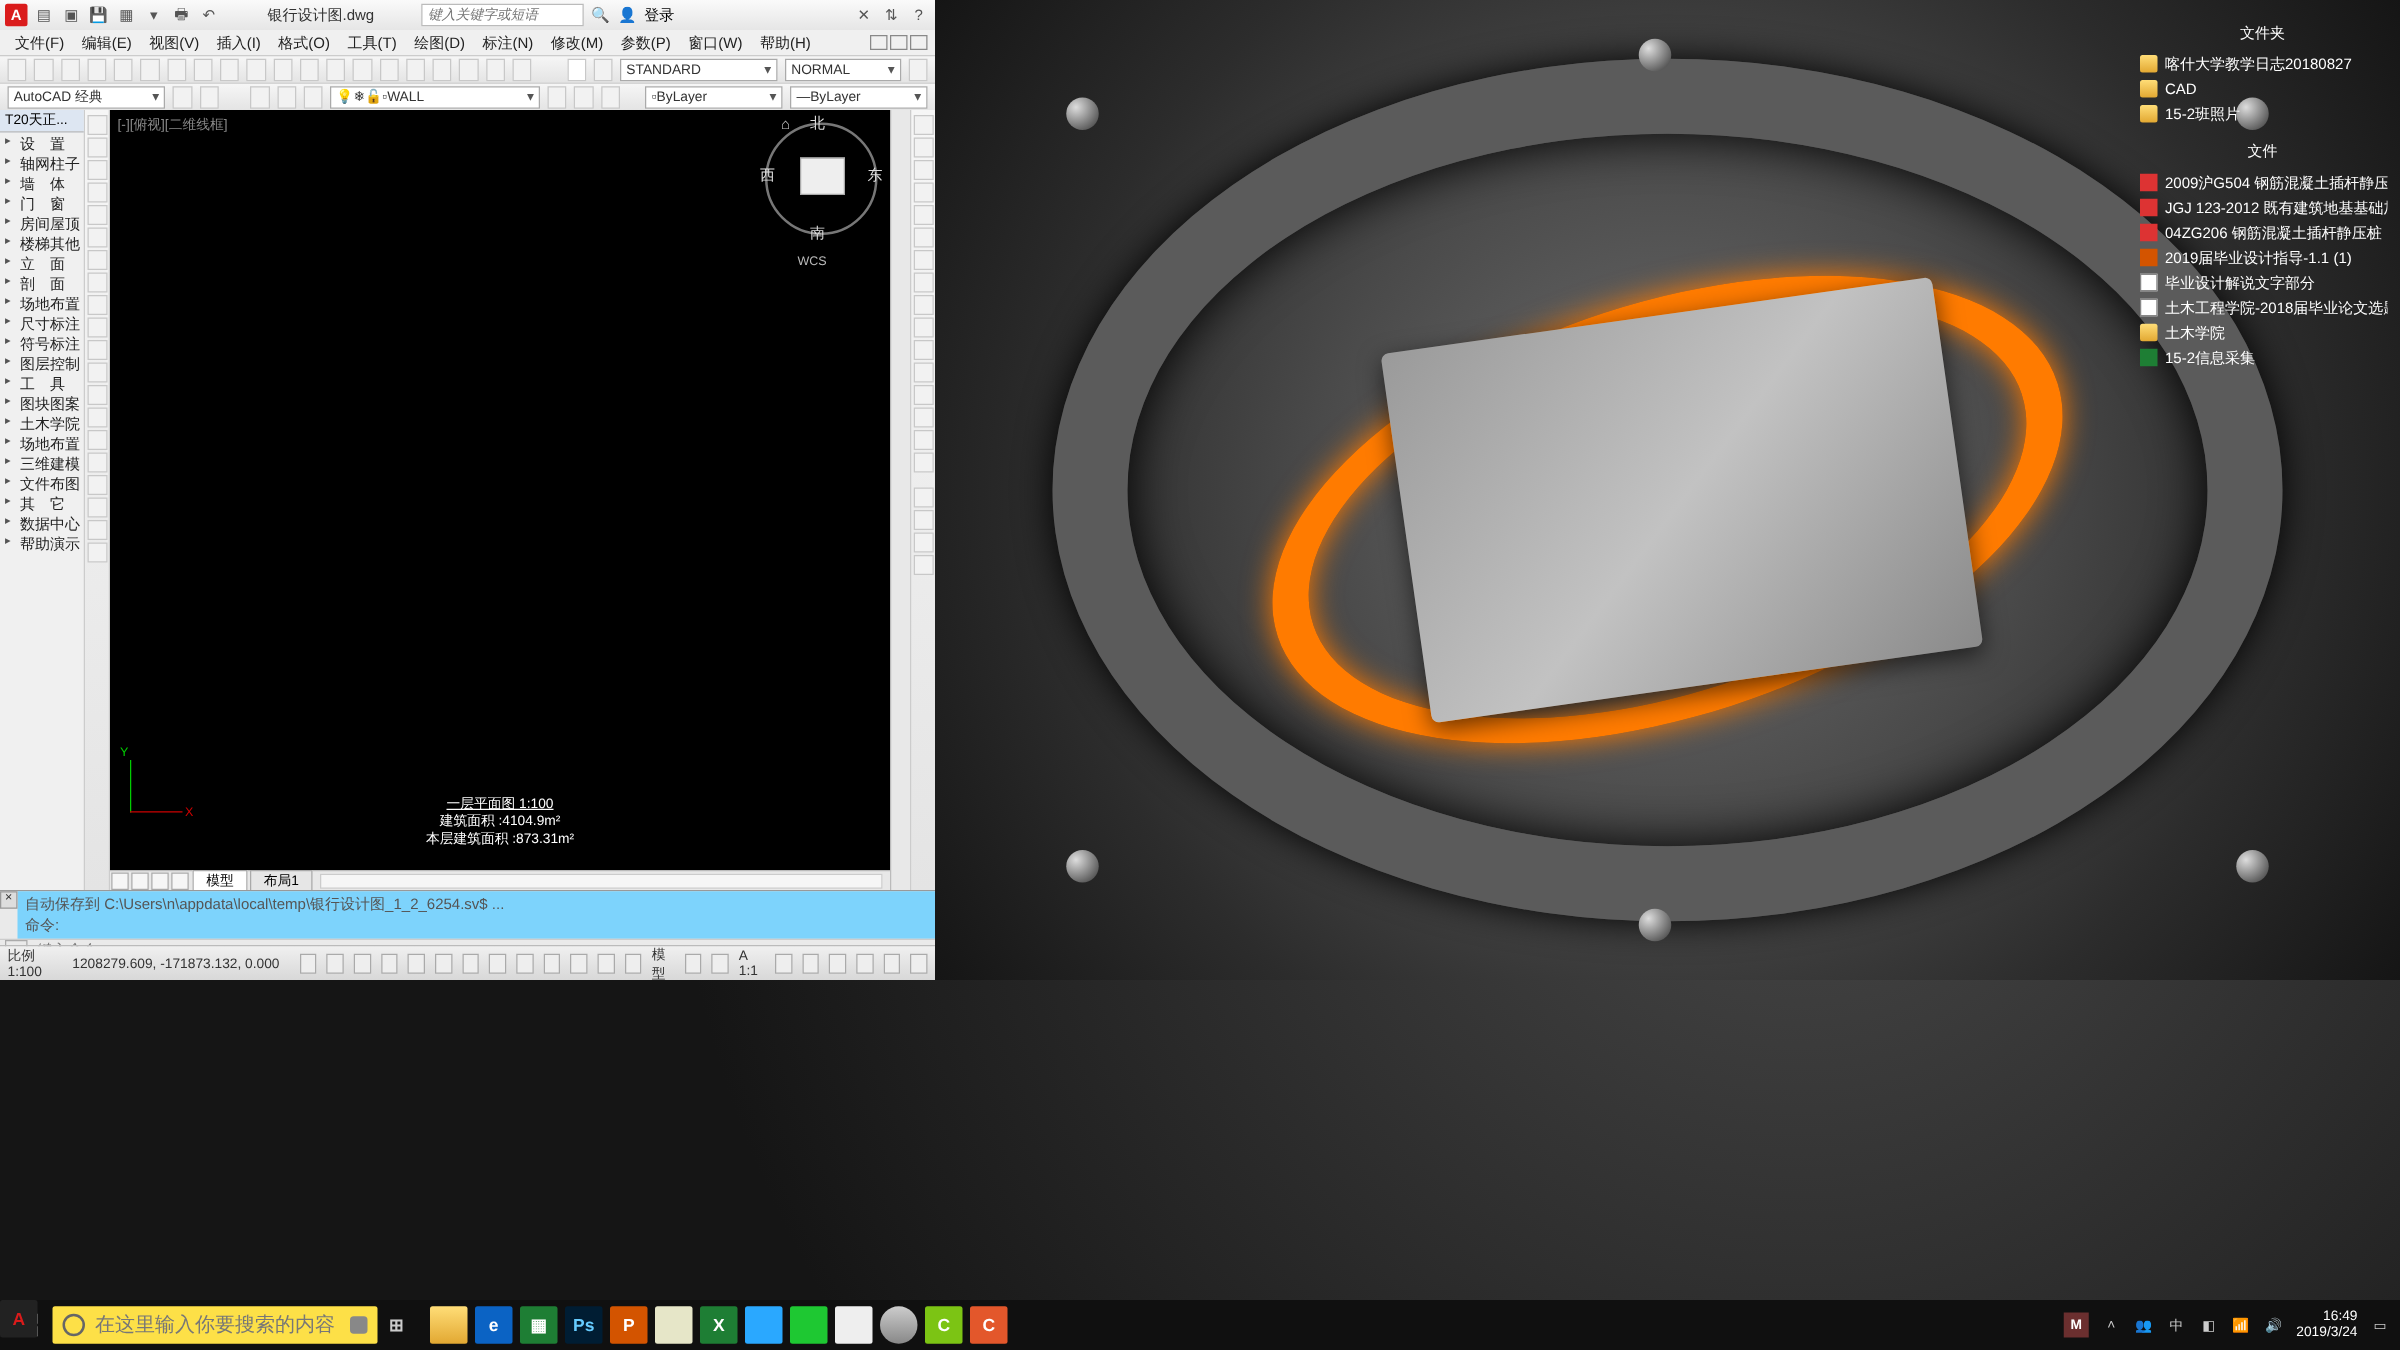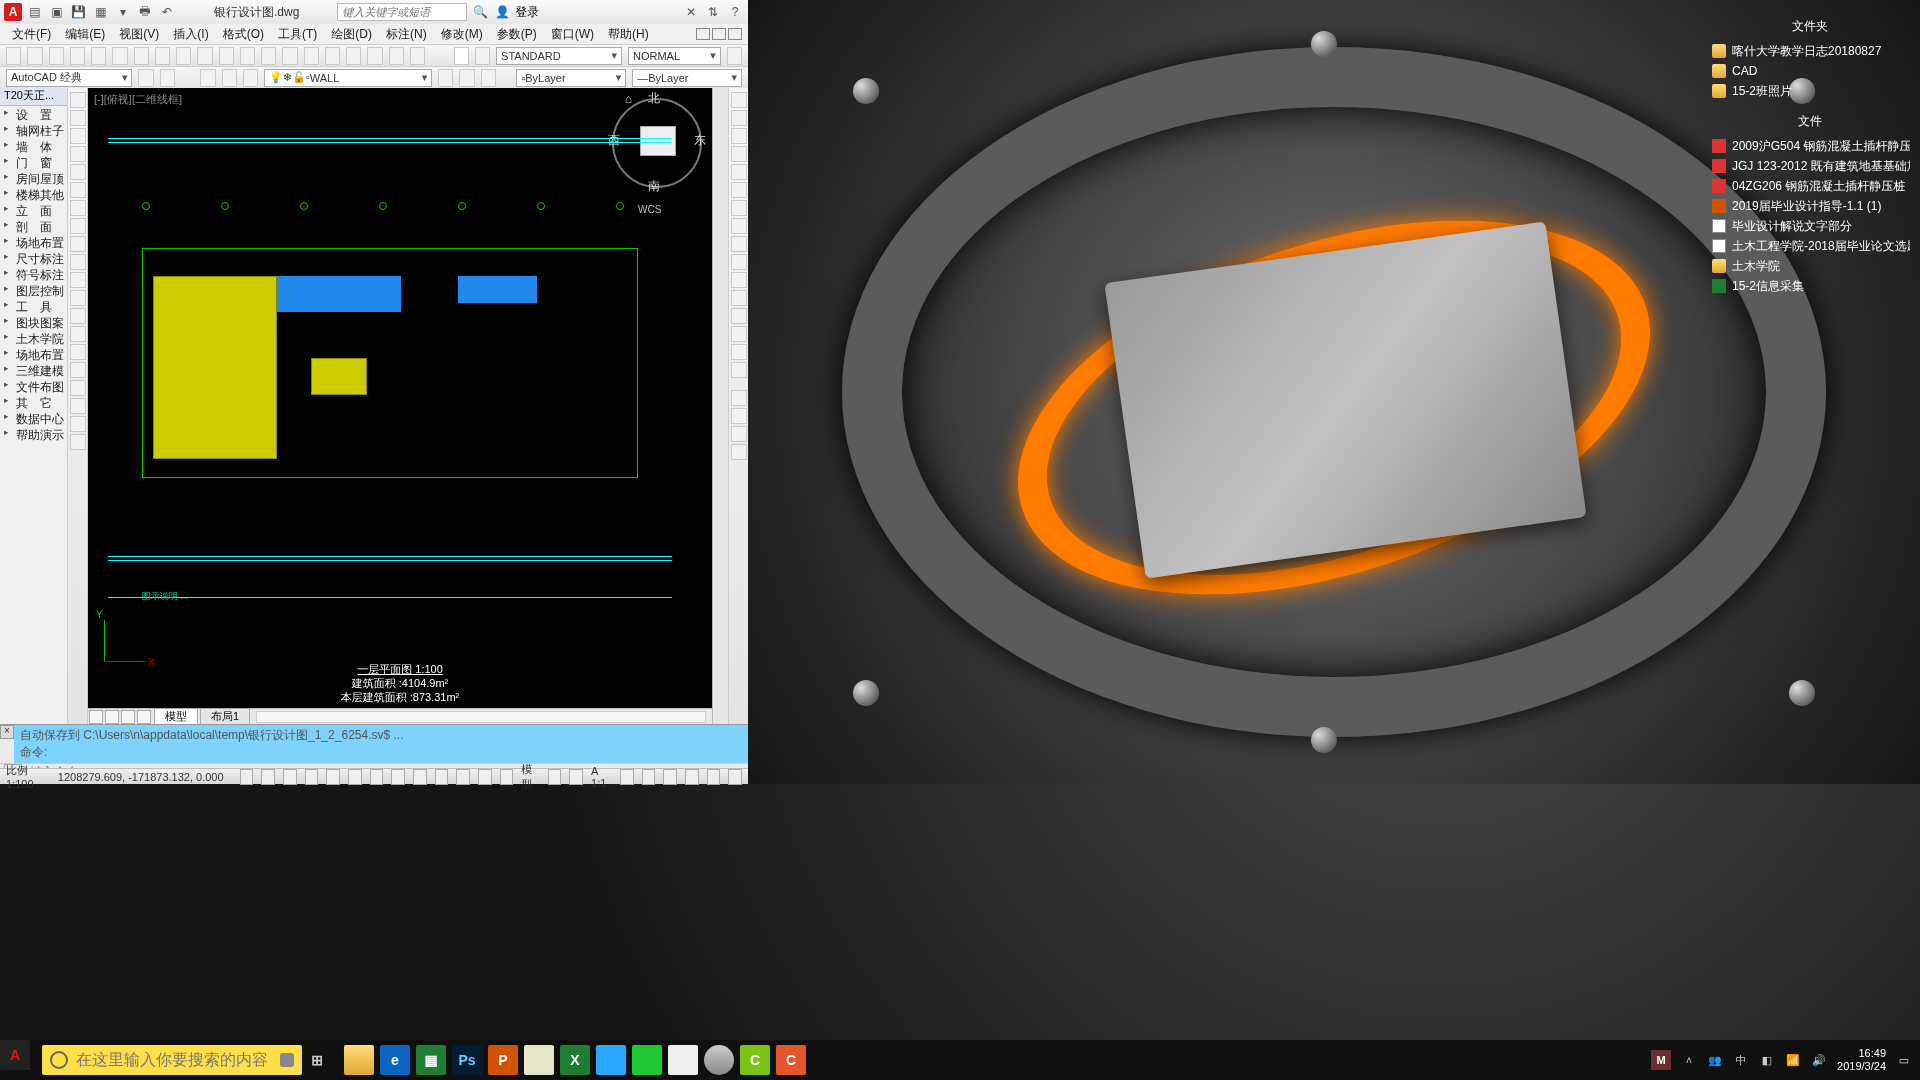--- a/index.html
+++ b/index.html
@@ -369,25 +369,6 @@
           <div class="wcs">WCS</div>
         </div>
 
-        <div class="plan">
-          <div class="h-line" style="top:0"></div>
-          <div class="h-line" style="top:4px"></div>
-          <div class="h-line" style="bottom:36px"></div>
-          <div class="h-line" style="bottom:40px"></div>
-          <div class="box" style="left:6%;top:24%;width:88%;height:50%;"></div>
-          <div class="yb" style="left:8%;top:30%;width:22%;height:40%"></div>
-          <div class="yb" style="left:36%;top:48%;width:10%;height:8%"></div>
-          <div class="bl" style="left:30%;top:30%;width:22%;height:8%"></div>
-          <div class="bl" style="left:62%;top:30%;width:14%;height:6%"></div>
-          <div class="txt" style="left:6%;bottom:-6px">图示说明 ...</div>
-          <div class="grid-dot" style="left:6%;top:14%"></div>
-          <div class="grid-dot" style="left:20%;top:14%"></div>
-          <div class="grid-dot" style="left:34%;top:14%"></div>
-          <div class="grid-dot" style="left:48%;top:14%"></div>
-          <div class="grid-dot" style="left:62%;top:14%"></div>
-          <div class="grid-dot" style="left:76%;top:14%"></div>
-          <div class="grid-dot" style="left:90%;top:14%"></div>
-        </div>
         <div class="plan-title">
           <div style="text-decoration:underline">一层平面图  1:100</div>
           <div>建筑面积  :4104.9m²</div>

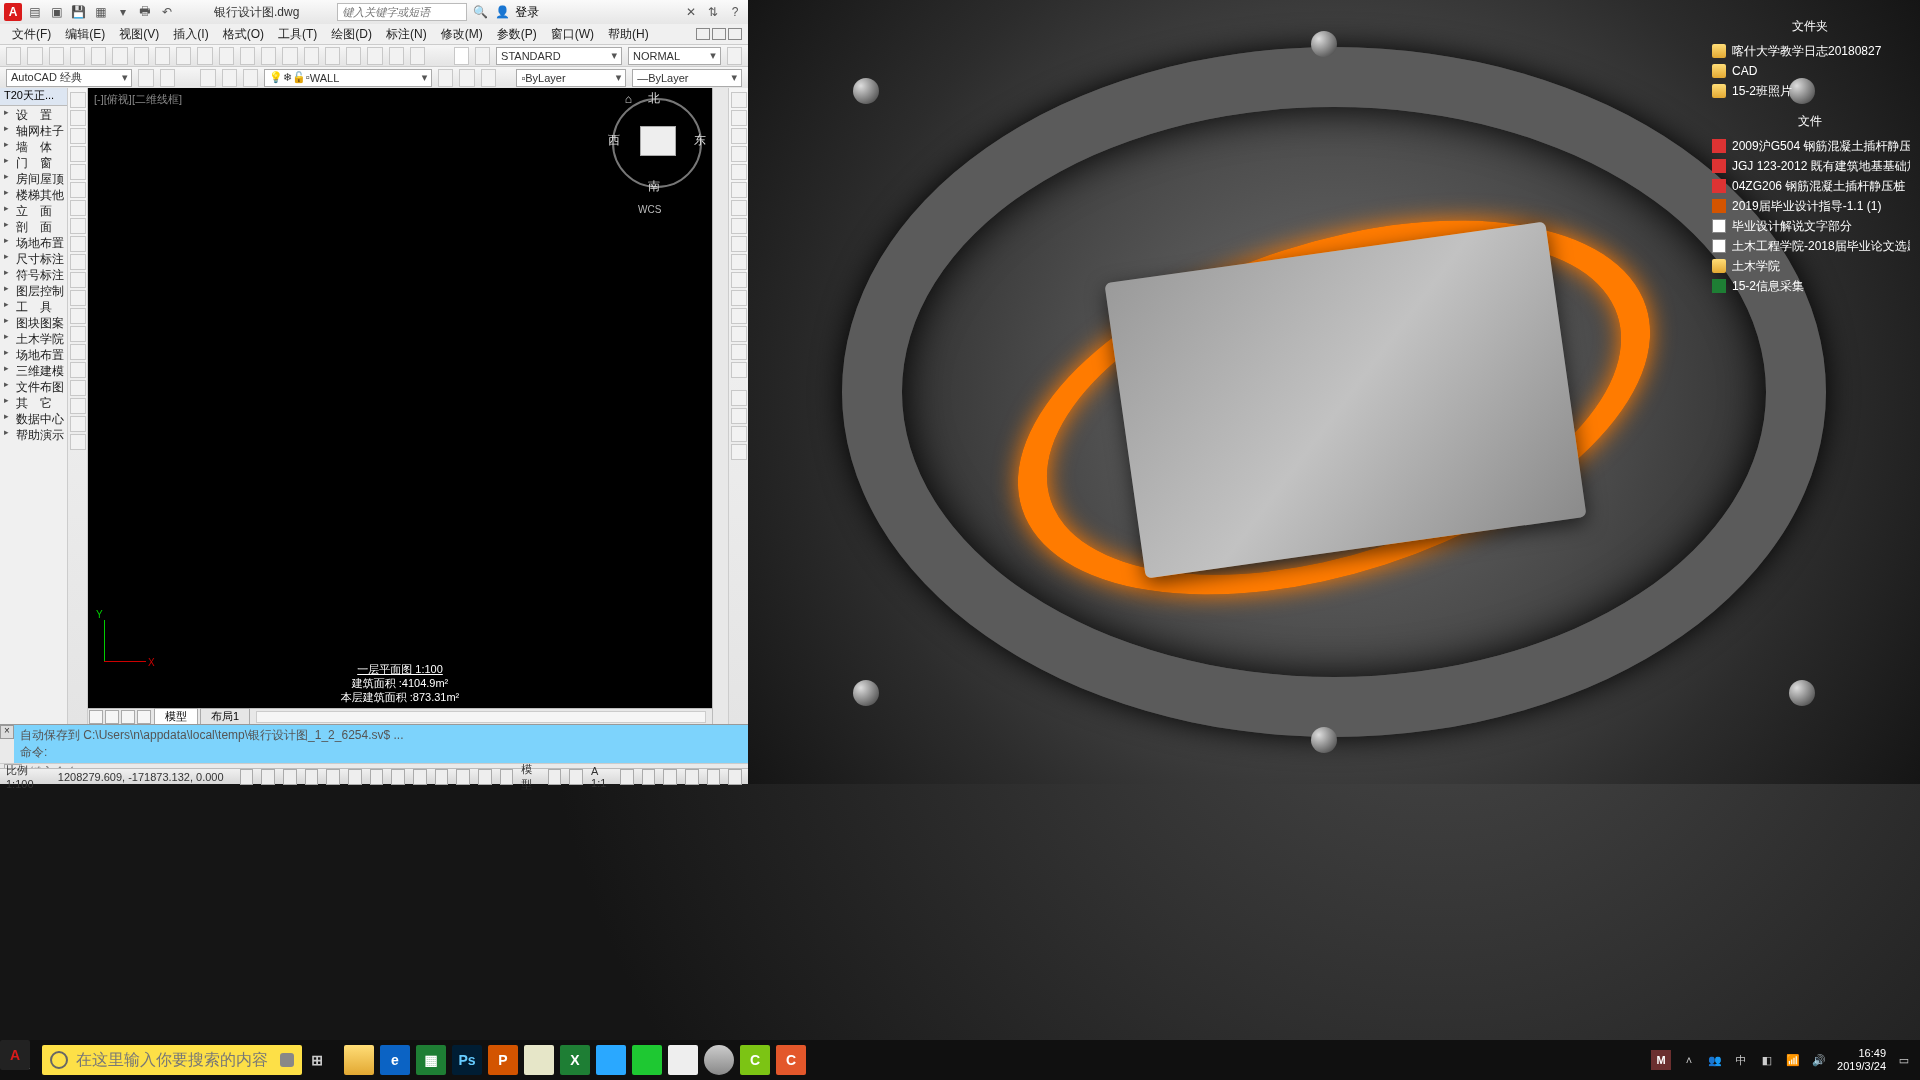--- a/index.html
+++ b/index.html
@@ -58,7 +58,7 @@
 .plan .bl{position:absolute;background:#28e;}
 .plan .txt{position:absolute;color:#0c9;font-size:9px;white-space:nowrap;}
 .plan .grid-dot{position:absolute;width:8px;height:8px;border:1px solid #0c0;border-radius:50%;}
-.plan-title{position:absolute;left:50%;bottom:4px;transform:translateX(-50%);color:#fff;font-size:11px;text-align:center;line-height:14px;}
+.plan-title{position:absolute;left:50%;bottom:18px;transform:translateX(-50%);color:#fff;font-size:11px;text-align:center;line-height:14px;}
 .ucs{position:absolute;left:6px;bottom:34px;}
 .ucs .y{position:absolute;left:10px;bottom:12px;width:1px;height:42px;background:#0c0;}
 .ucs .x{position:absolute;left:10px;bottom:12px;width:42px;height:1px;background:#c00;}

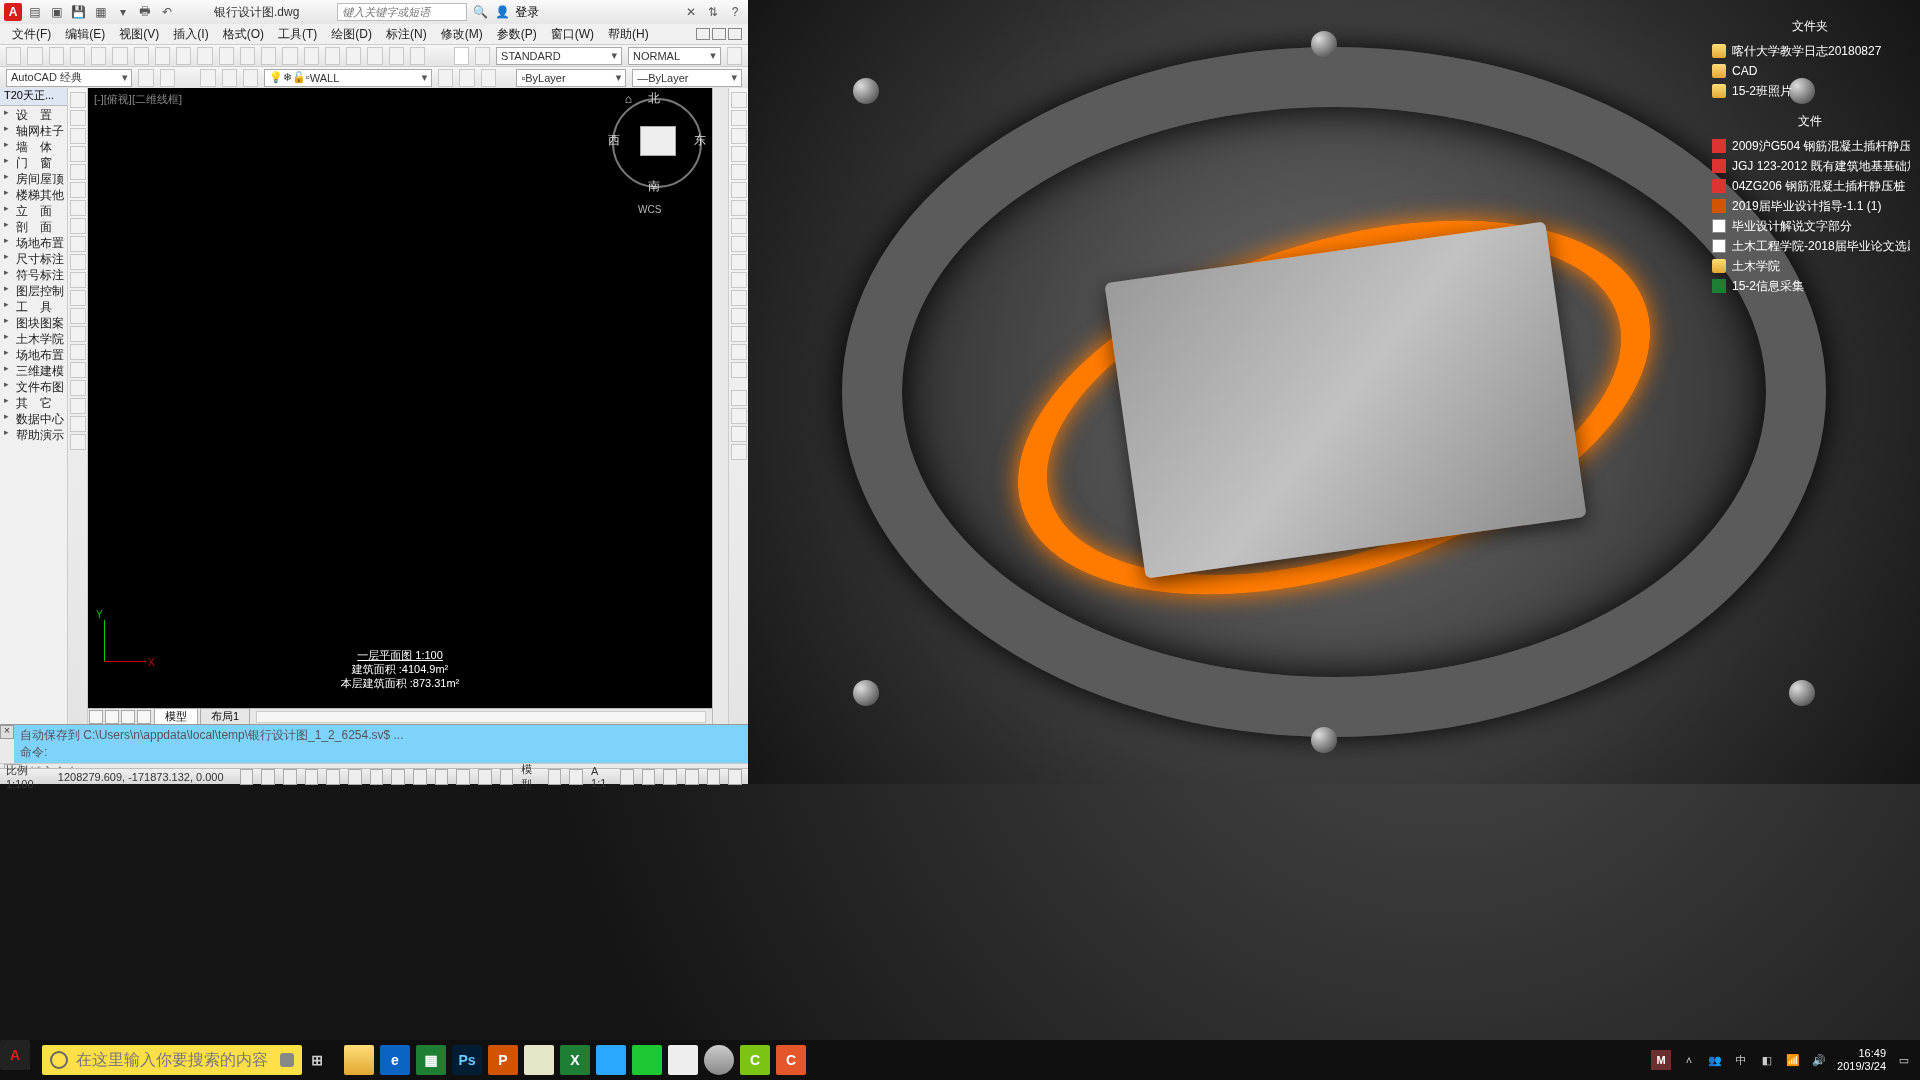--- a/index.html
+++ b/index.html
@@ -83,7 +83,7 @@
 .cmd .in input{flex:1;border:none;background:transparent;font-style:italic;color:#999;font-size:12px;}
 .cmd .close{width:14px;height:14px;position:relative;border:1px solid #999;background:#ddd;font-size:10px;line-height:10px;text-align:center;}
 
-.status{height:16px;background:linear-gradient(#f0f0f0,#d8d8d8);border-top:1px solid #bbb;display:flex;align-items:center;gap:8px;padding:0 6px;font-size:11px;color:#333;}
+.status{height:28px;background:linear-gradient(#f0f0f0,#d8d8d8);border-top:1px solid #bbb;display:flex;align-items:center;gap:8px;padding:0 6px;font-size:11px;color:#333;}
 .status .coords{flex:none;}
 .status .sbtn{width:16px;height:16px;border:1px solid #aaa;background:#eee;}
 .status .sp{flex:1;}

